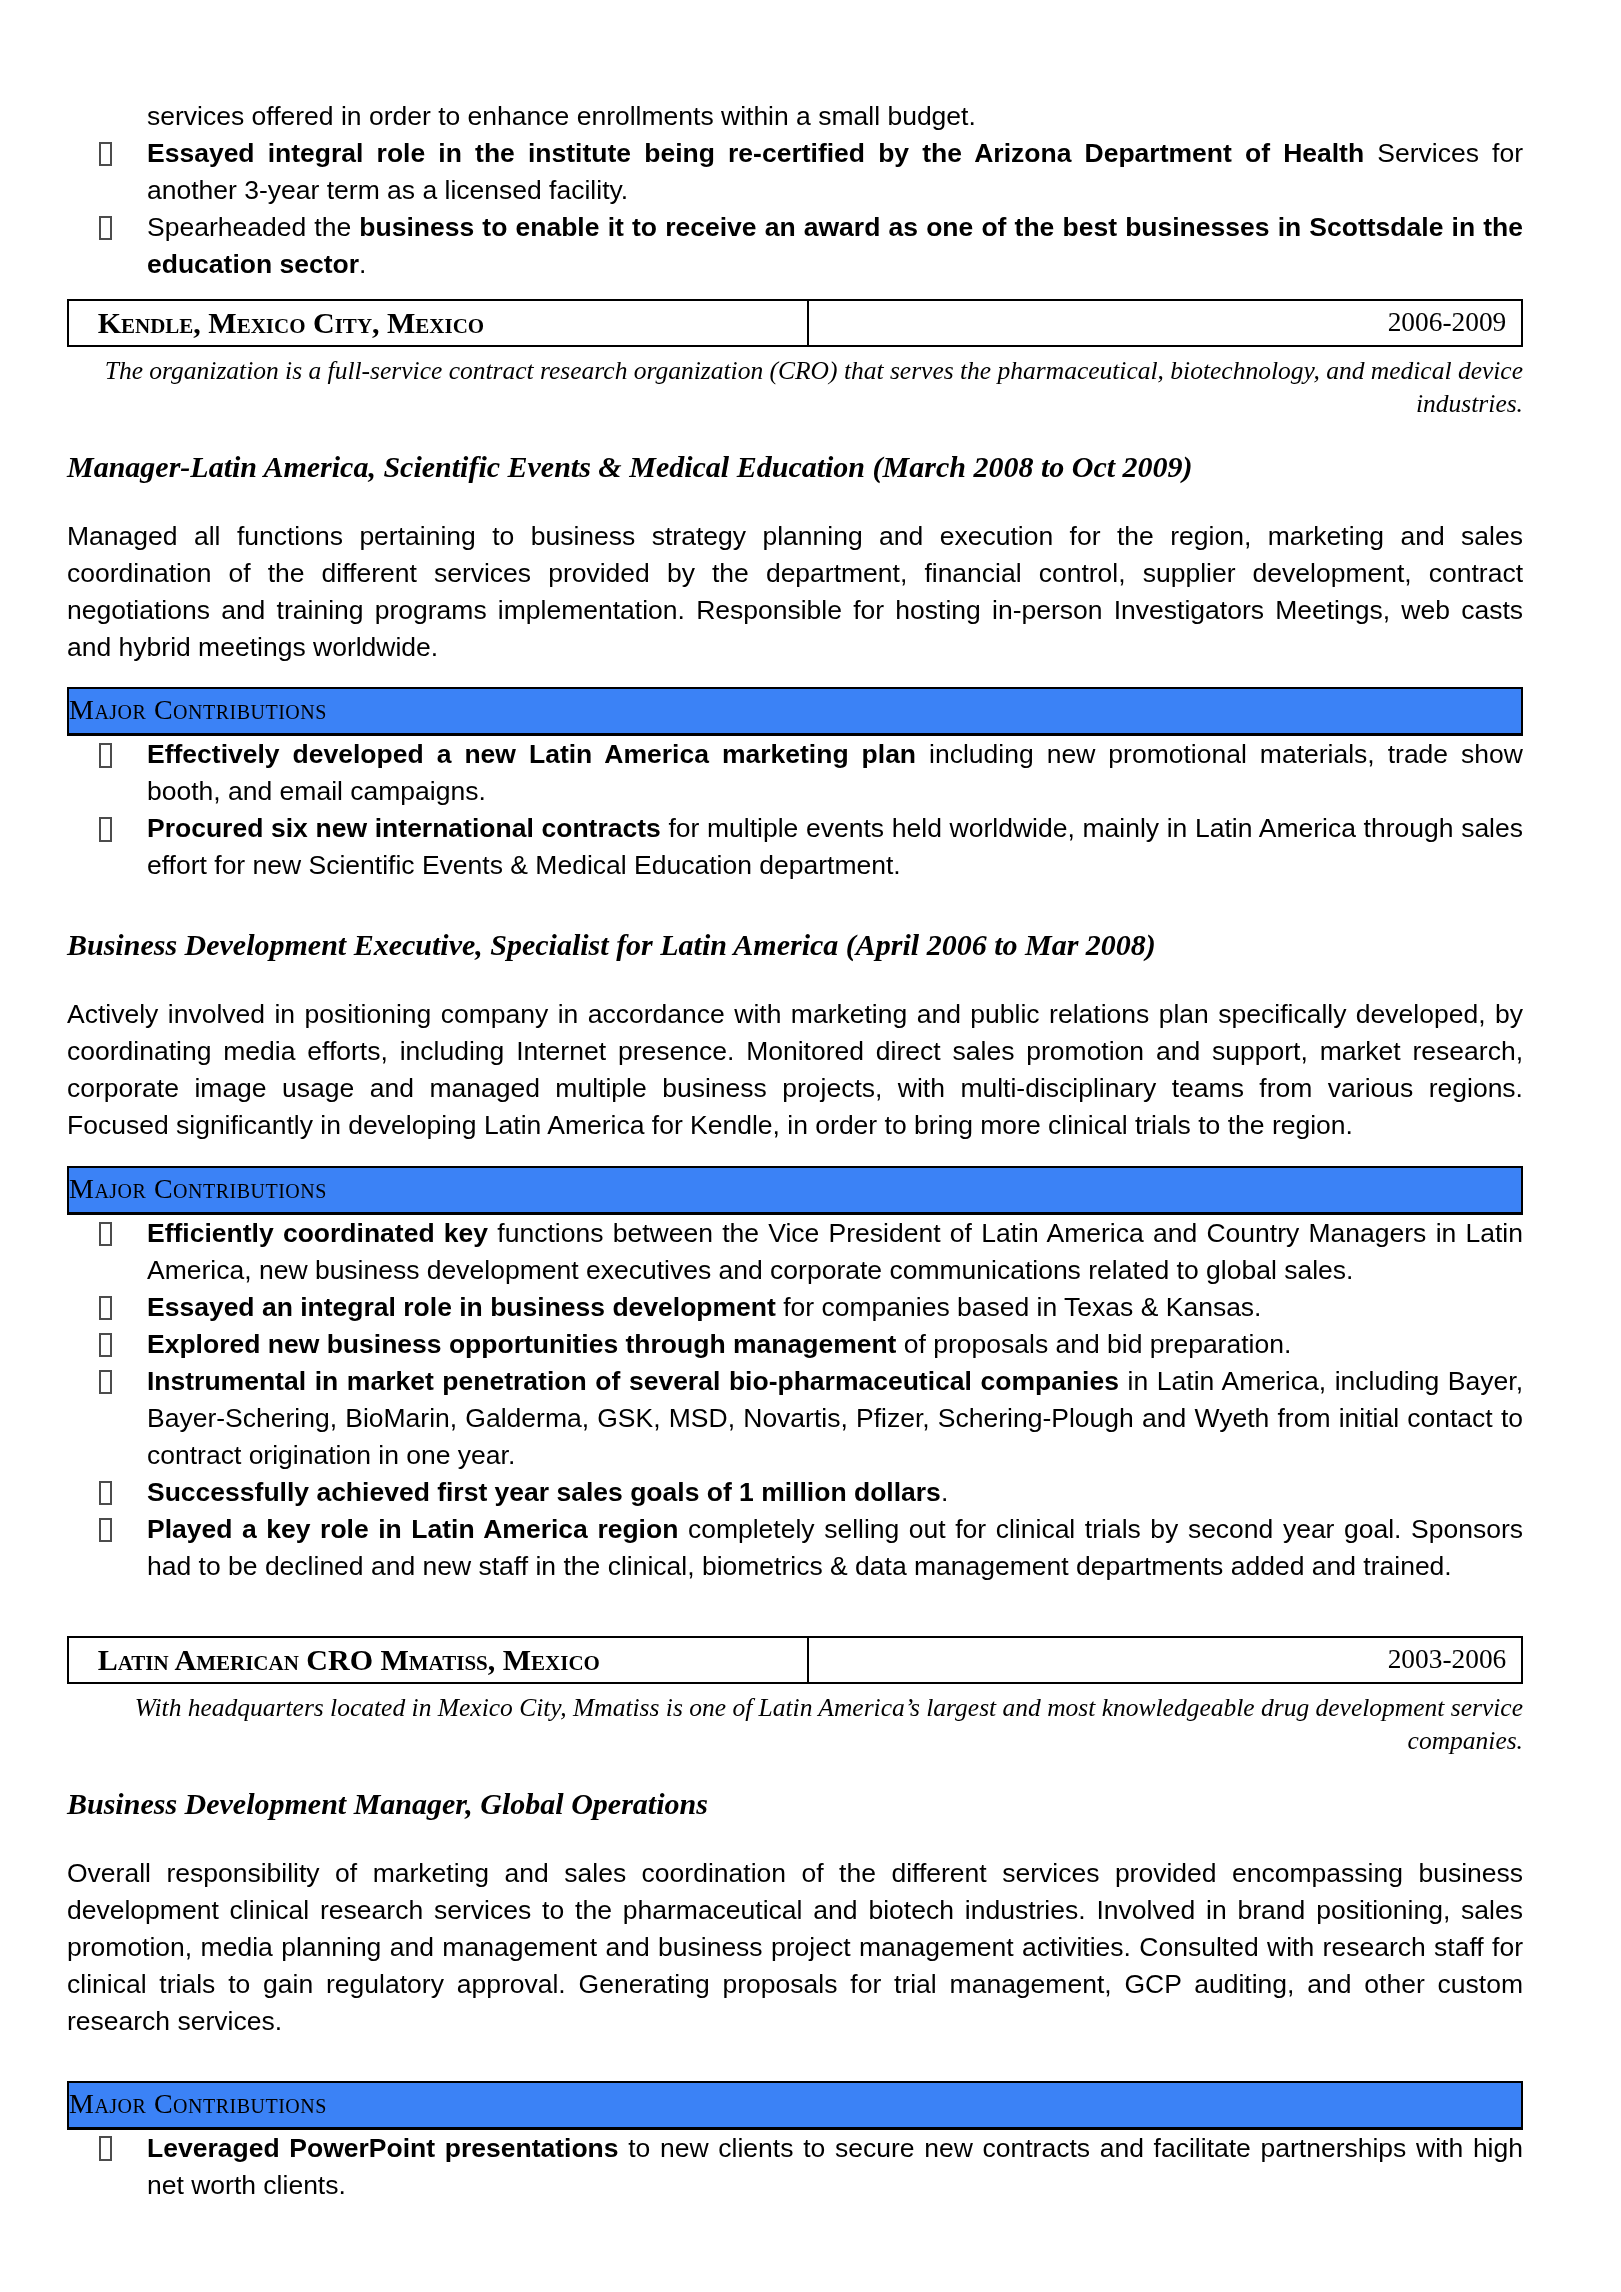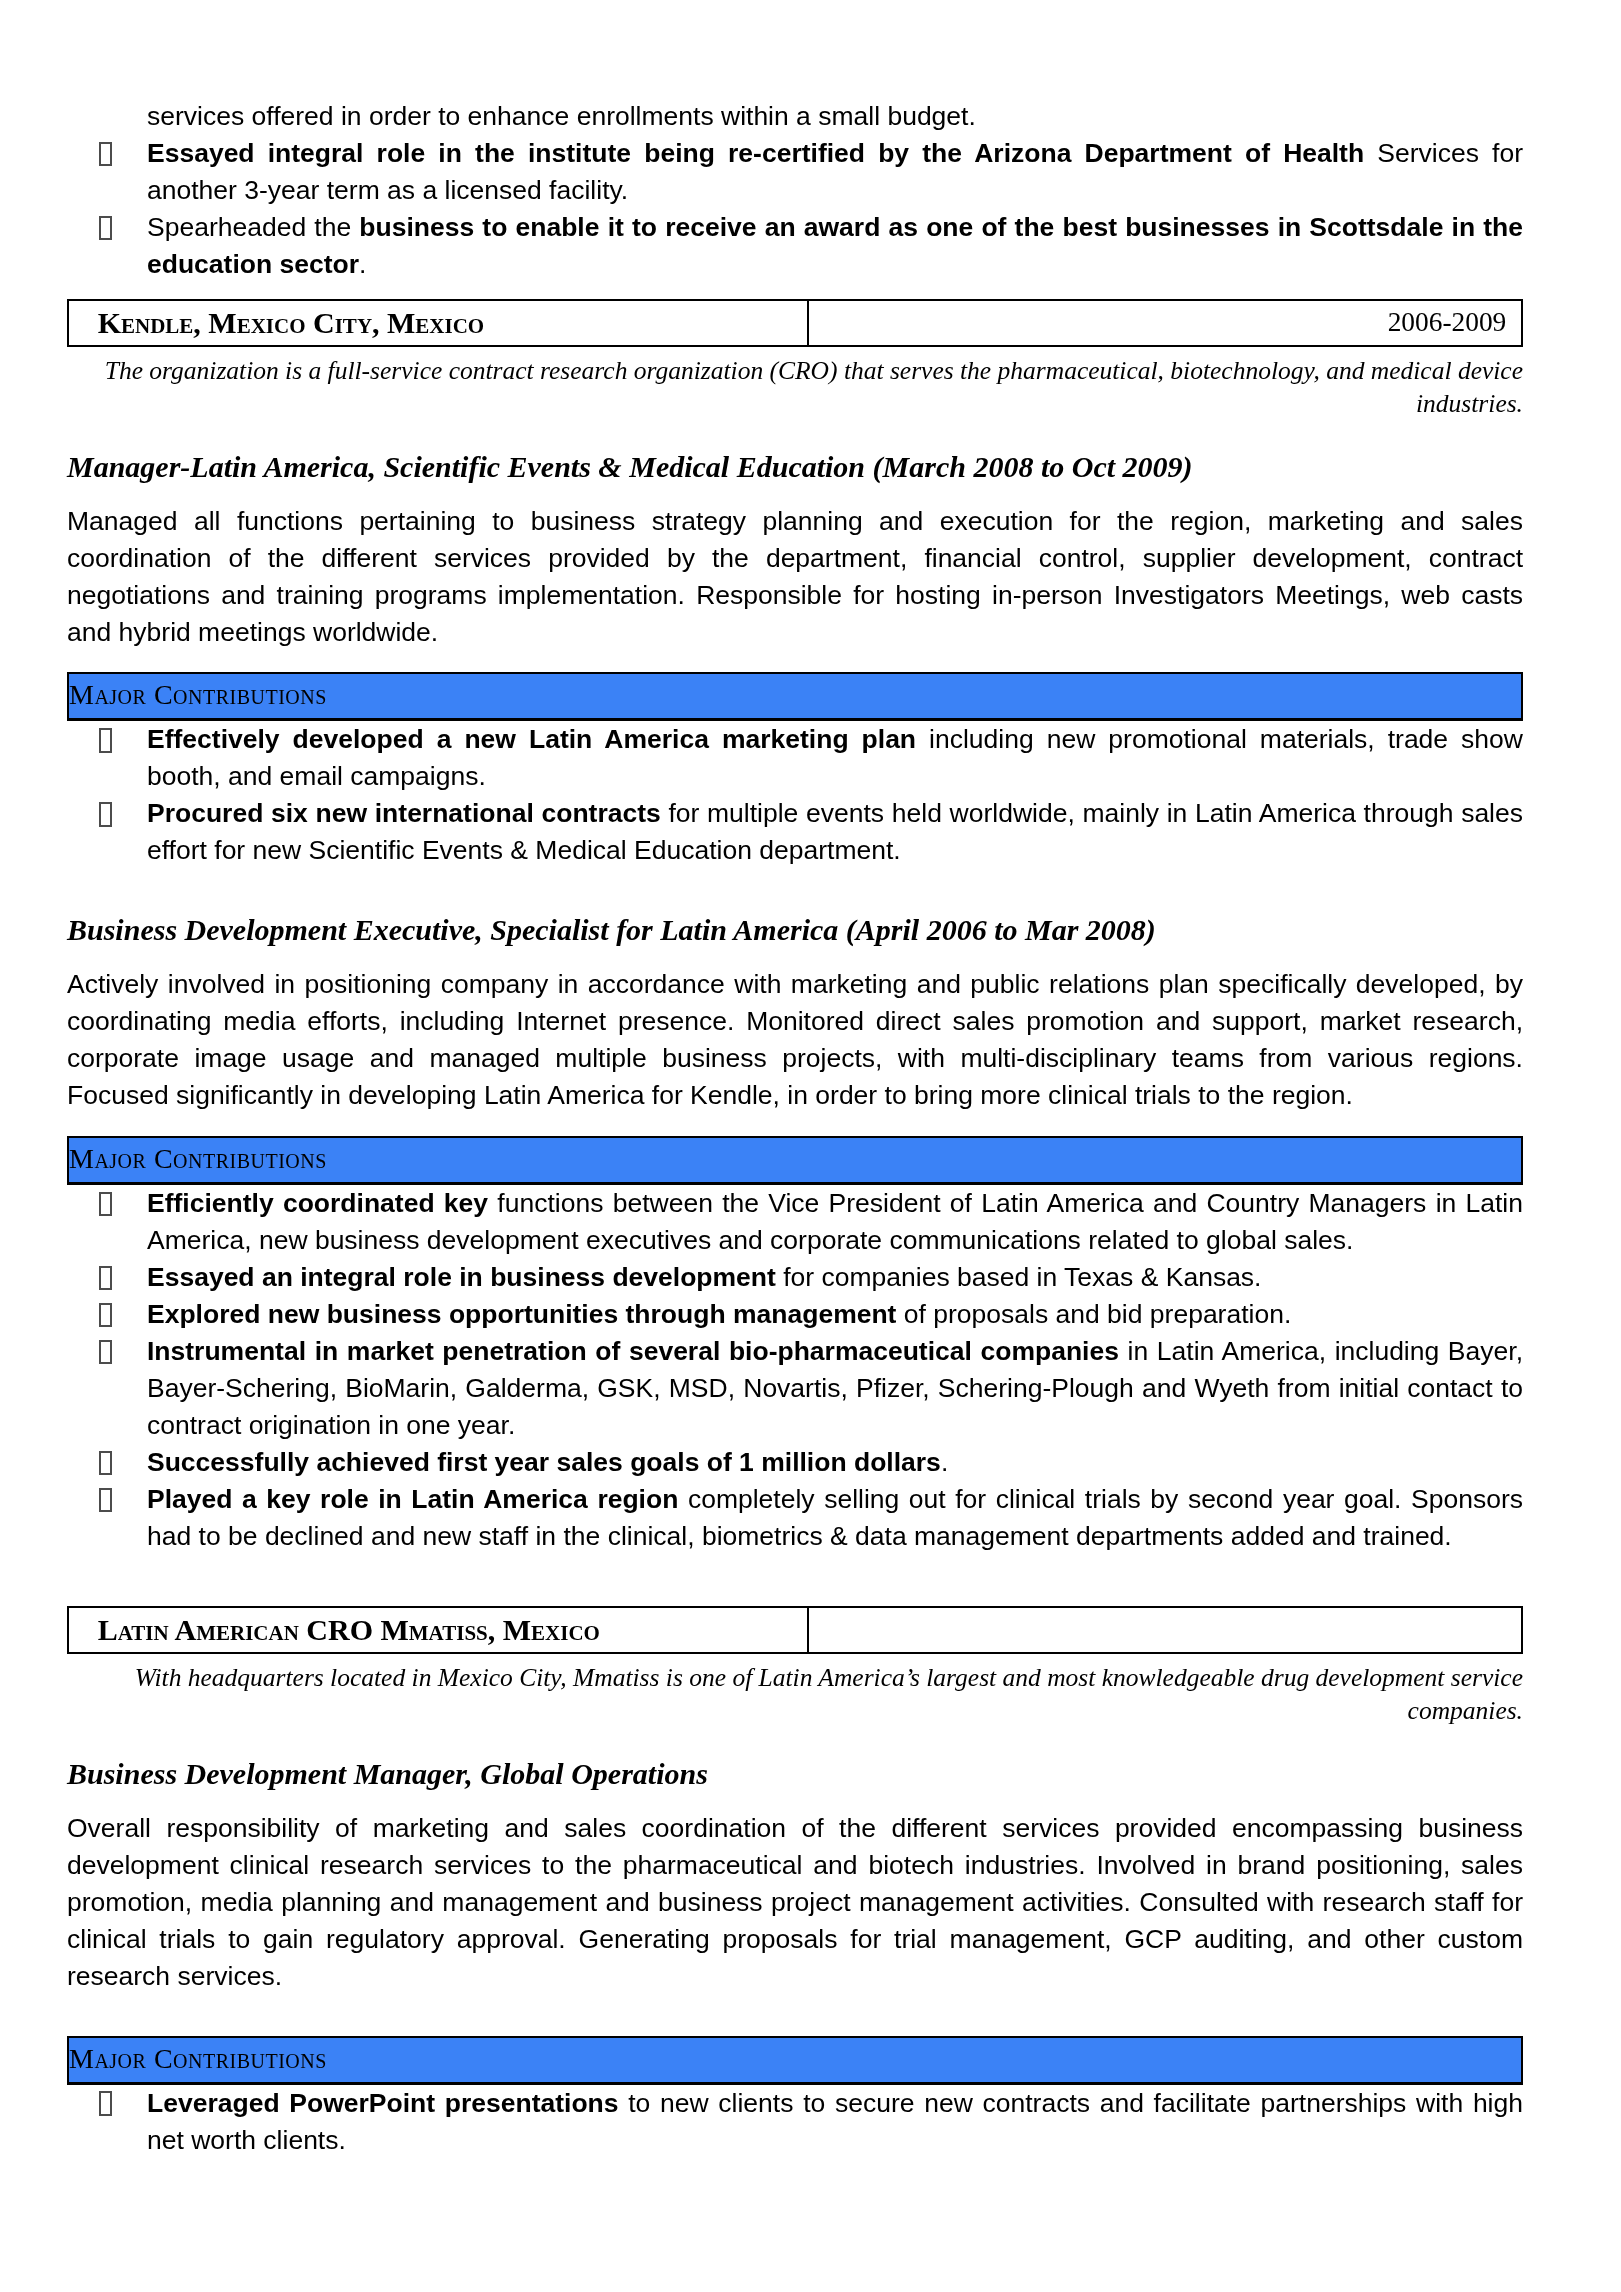--- a/index.html
+++ b/index.html
@@ -53,7 +53,7 @@
     font-family:"Liberation Serif",serif;font-style:italic;font-weight:bold;
     font-size:30px;line-height:39px;
   }
-  .role-summary{margin-top:17px;}
+  .role-summary{margin-top:32px;}
   .contrib-band{
     margin-top:21.6px;
     background:#3b82f6;border:2px solid #000;border-bottom-width:3.9px;

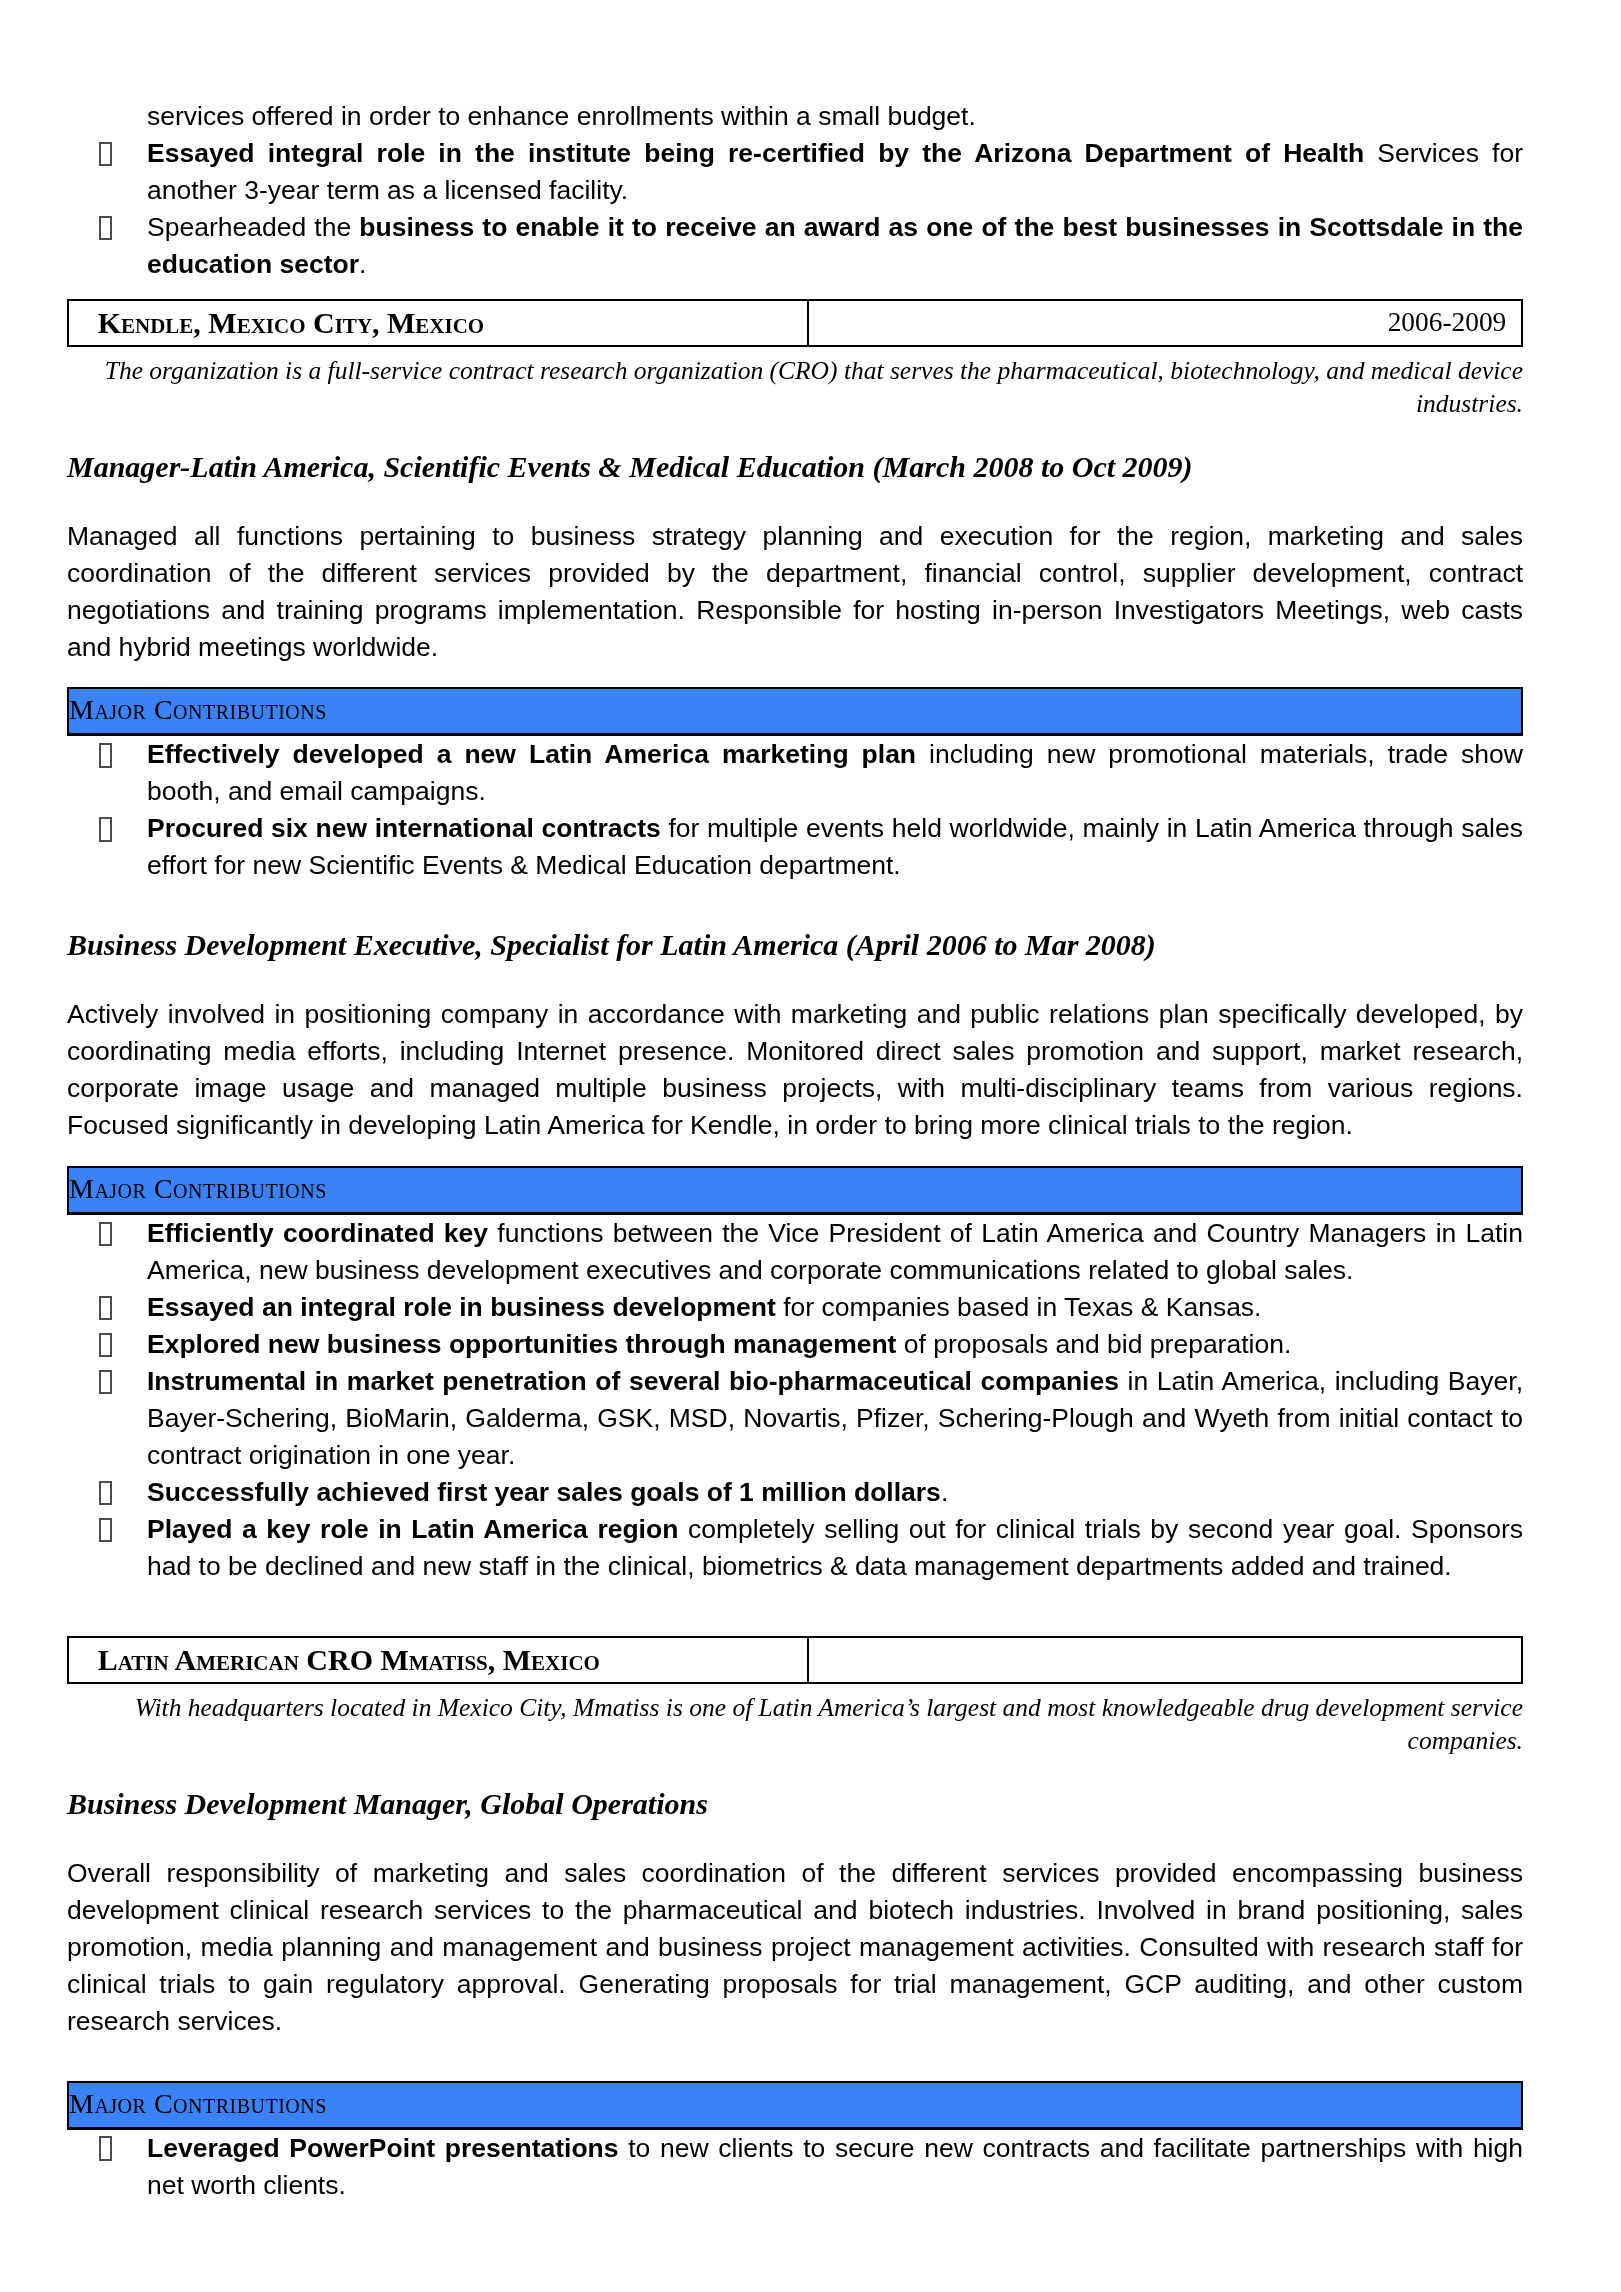--- a/index.html
+++ b/index.html
@@ -111,6 +111,7 @@
 
   <div class="emp-table gap-xl">
     <div class="emp-name">Latin American CRO Mmatiss, Mexico</div>
+    <div class="emp-period">2003-2006</div>
   </div>
   <div class="emp-desc">With headquarters located in Mexico City, Mmatiss is one of Latin America’s largest and most knowledgeable drug development service companies.</div>
 

